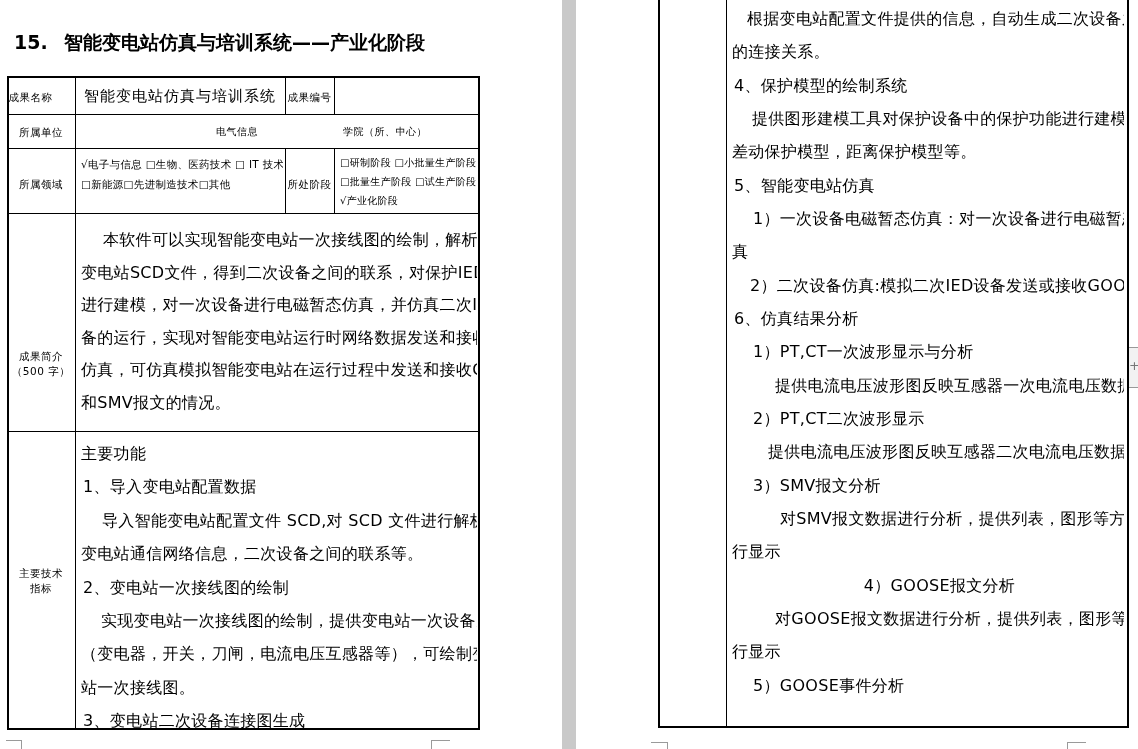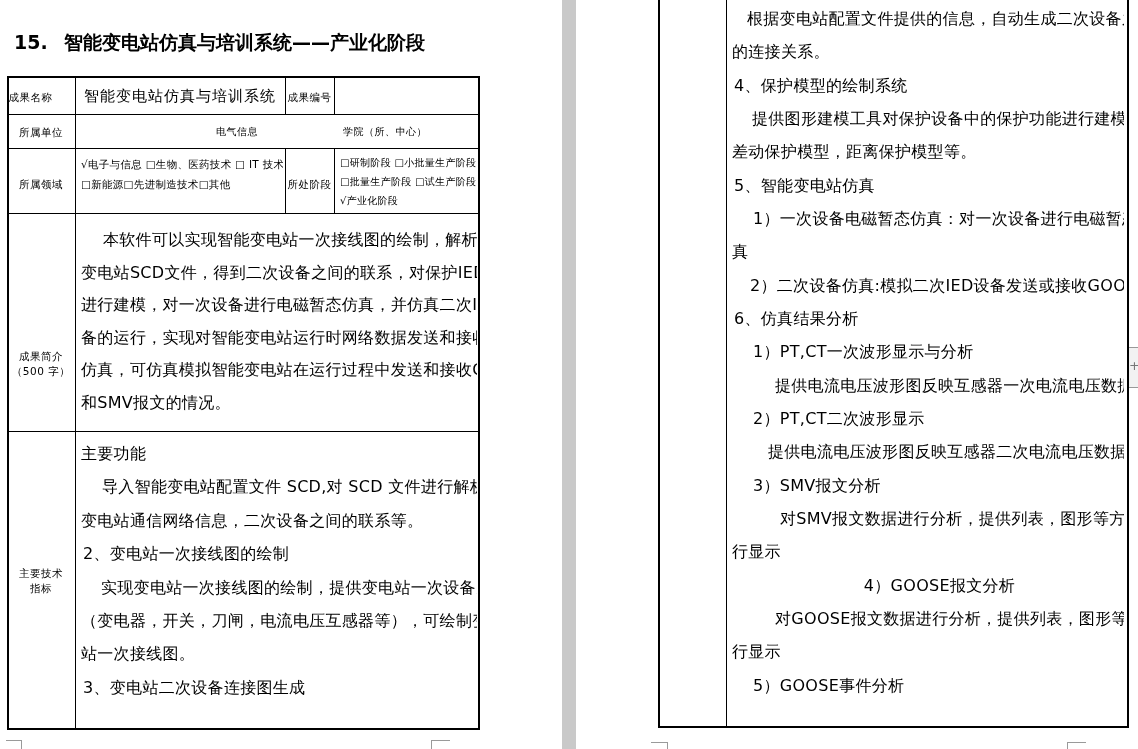--- a/index.html
+++ b/index.html
@@ -88,6 +88,7 @@
     </div>
     <div class="tlines" style="left:81px;top:437px;width:396px;--lh:33.4px;--fs:16px;">
         <div class="tline">主要功能</div>
+        <div class="tline" style="padding-left: 2px;">1、导入变电站配置数据</div>
         <div class="tline" style="padding-left: 21px;">导入智能变电站配置文件 SCD,对 SCD 文件进行解析,得到</div>
         <div class="tline">变电站通信网络信息，二次设备之间的联系等。</div>
         <div class="tline" style="padding-left: 2px;">2、变电站一次接线图的绘制</div>

